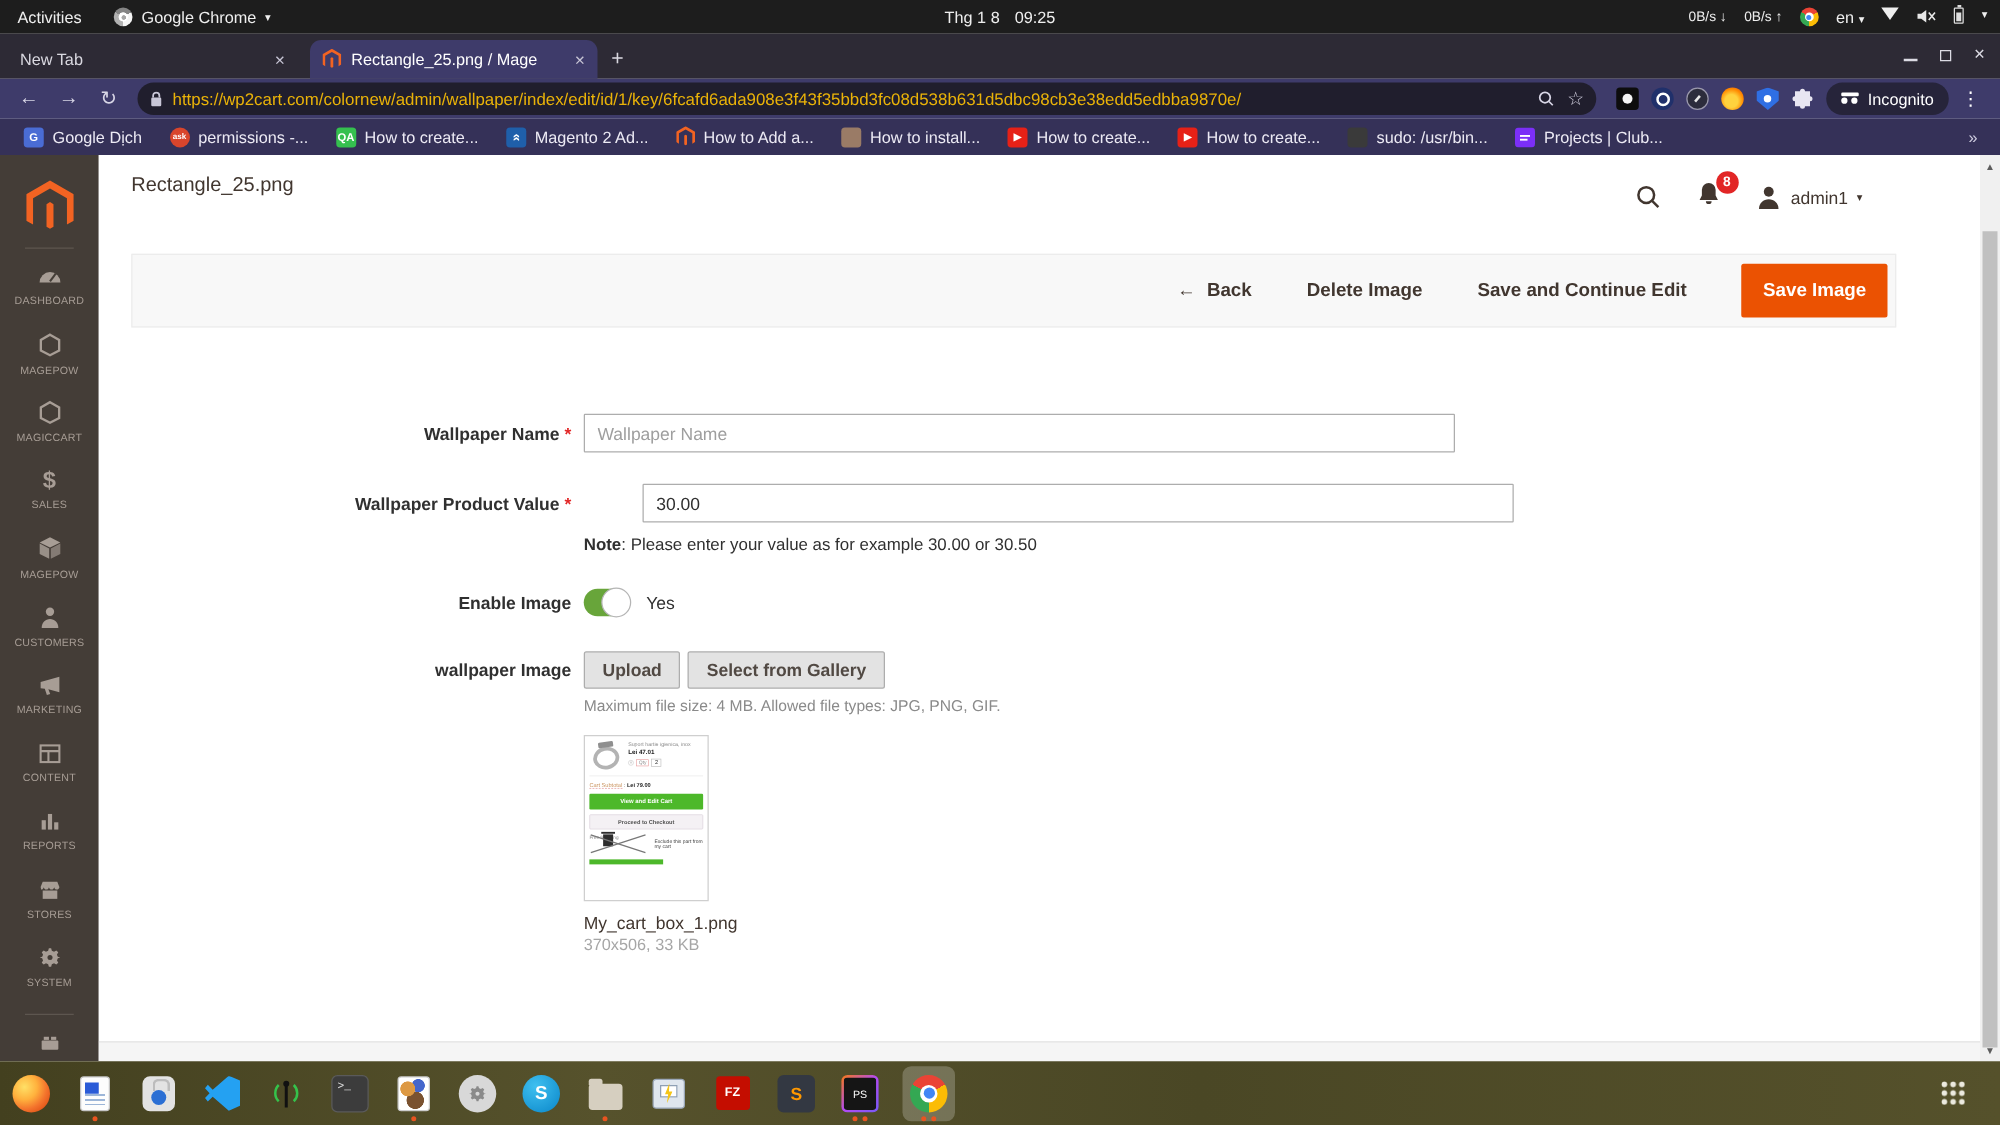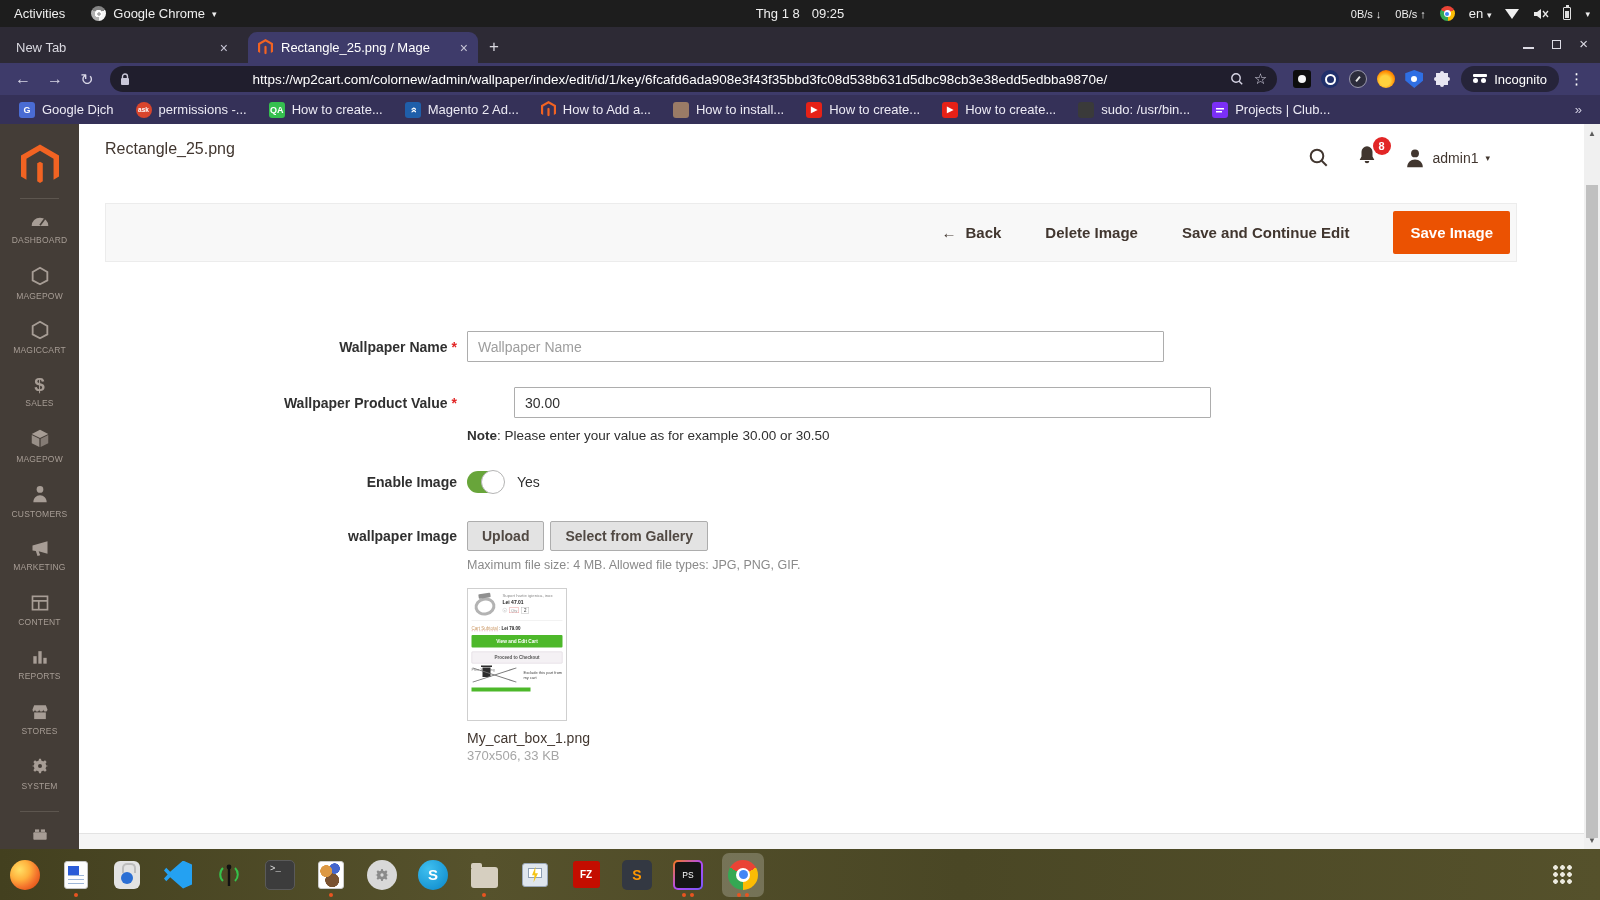--- a/index.html
+++ b/index.html
@@ -11,7 +11,7 @@
   .tb-left { display:flex; align-items:center; gap:26px; padding-left:14px; }
   .tb-appmenu { display:flex; align-items:center; gap:7px;justify-content:center; }
   .tb-center { position:absolute; left:50%; transform:translateX(-50%); display:flex; gap:12px; }
-  .tb-right { position:absolute; right:10px; display:flex; align-items:center; gap:14px; }
+  .tb-right { position:absolute; right:10px; display:flex; gap:14px; }
   .tb-net { display:flex; align-items:center; gap:3px; font-size:11px; }
   .caret { font-size:9px; color:#efefef; }
   .chrome-ball { position:relative; width:15px; height:15px; border-radius:50%;

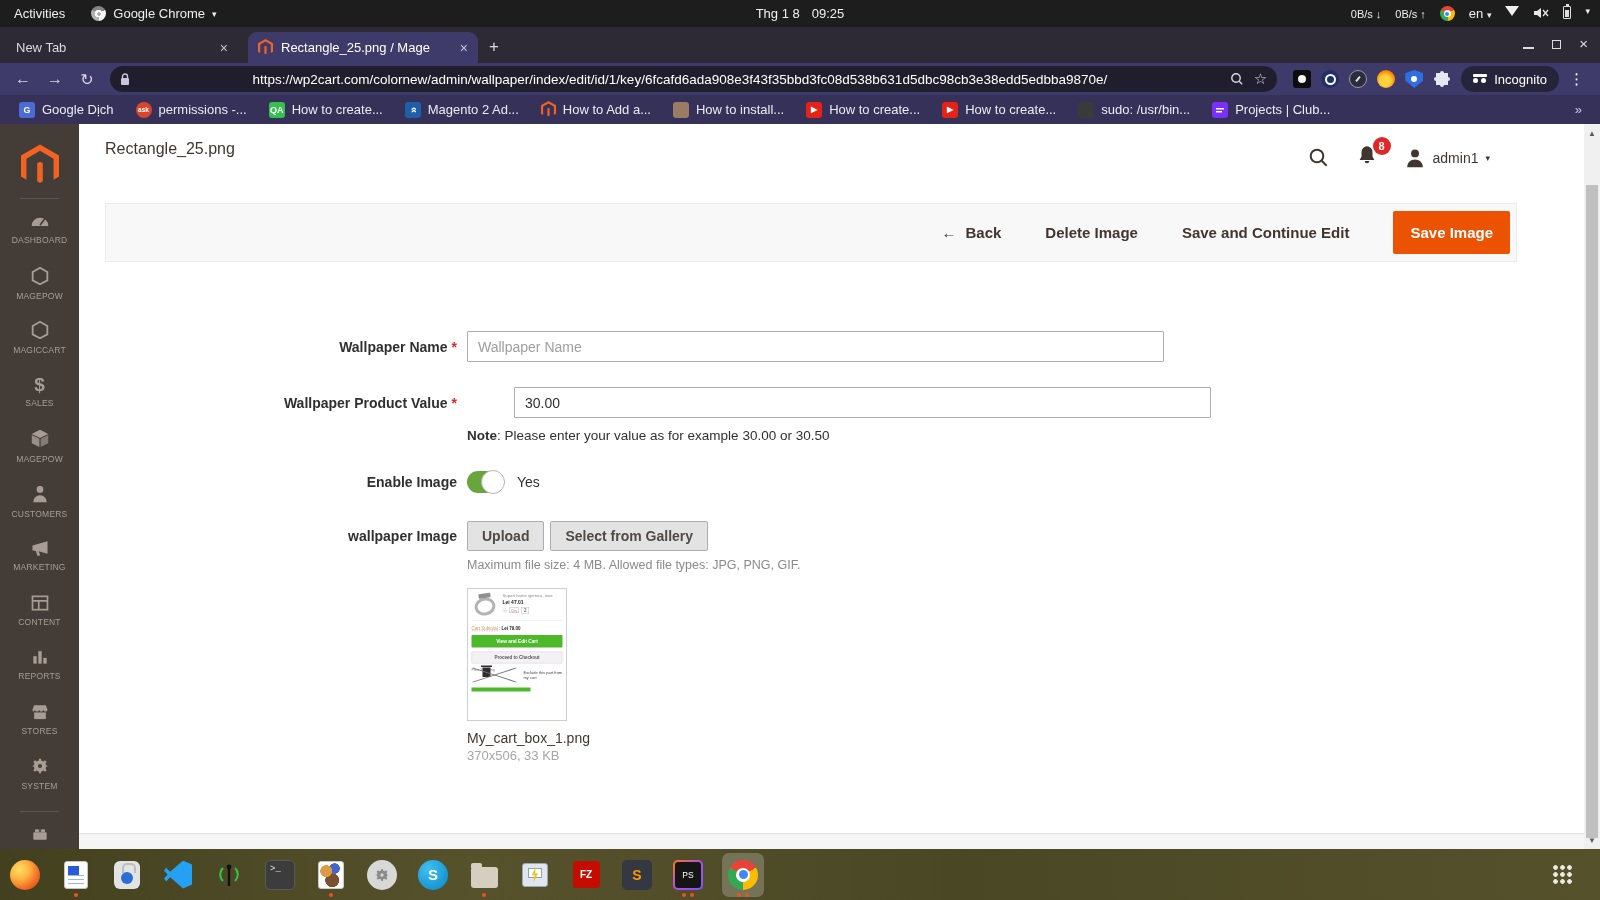--- a/index.html
+++ b/index.html
@@ -42,7 +42,7 @@
   .chrometb { position:absolute; left:0; top:63px; width:1600px; height:32px; background:#3e3b6a; display:flex; align-items:center; padding:0 10px; gap:6px; }
   .navbtn { width:26px; text-align:center; color:#d8d6e6; font-size:16px; }
   .omnibox { flex:1; height:26px; background:#201e2d; border-radius:13px; display:flex; align-items:center; padding:0 10px; gap:8px; margin:0 4px; }
-  .url { flex:1; color:#ffffff; font-size:13.5px; white-space:nowrap; overflow:hidden;text-align:center; }
+  .url { flex:1; color:#eab308; font-size:13.5px; white-space:nowrap; overflow:hidden; }
   .omni-right { display:flex; align-items:center; gap:10px; }
   .ext-row { display:flex; align-items:center; gap:10px; padding:0 6px; }
   .ext { width:18px; height:18px; display:flex; align-items:center; justify-content:center; position:relative; }

